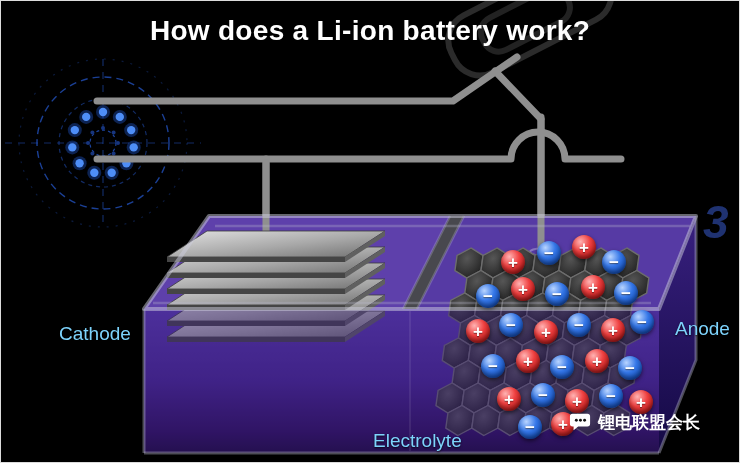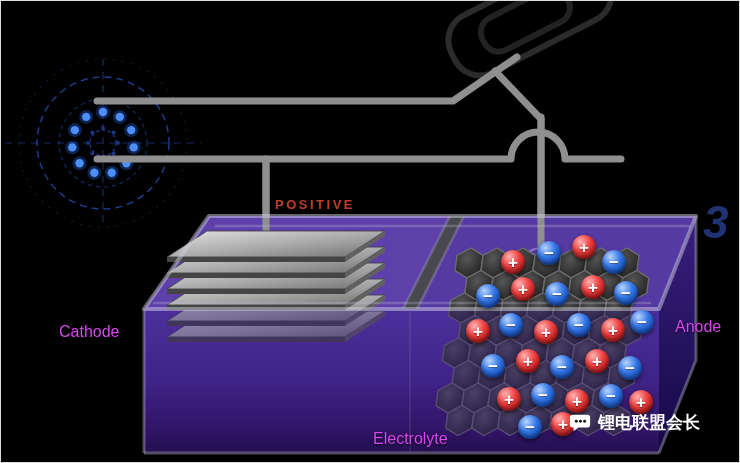--- a/index.html
+++ b/index.html
@@ -275,6 +275,7 @@
       <div class="ion plus" style="left: 550px; top: 411px;">+</div>
     </div>
 
+  <div class="title">How does a Li-ion battery work?</div>
   <div class="electrode-label positive">POSITIVE</div>
   <div class="part-label cathode">Cathode</div>
   <div class="part-label anode">Anode</div>

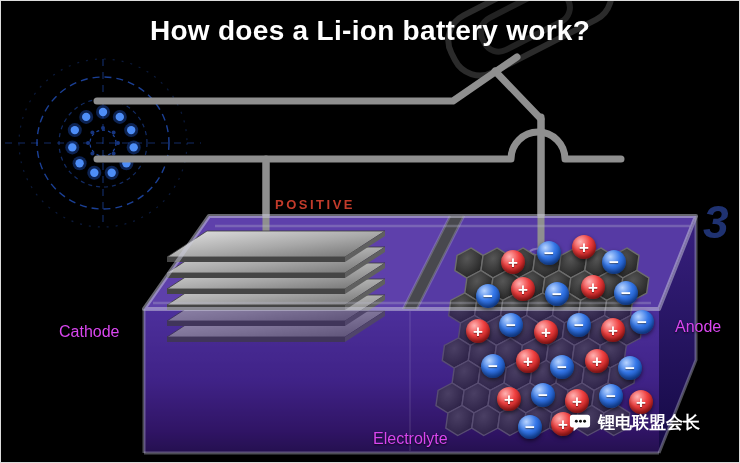--- a/index.html
+++ b/index.html
@@ -276,7 +276,6 @@
     </div>
 
   <div class="title">How does a Li-ion battery work?</div>
-  <div class="electrode-label positive">POSITIVE</div>
   <div class="part-label cathode">Cathode</div>
   <div class="part-label anode">Anode</div>
   <div class="part-label electrolyte">Electrolyte</div>

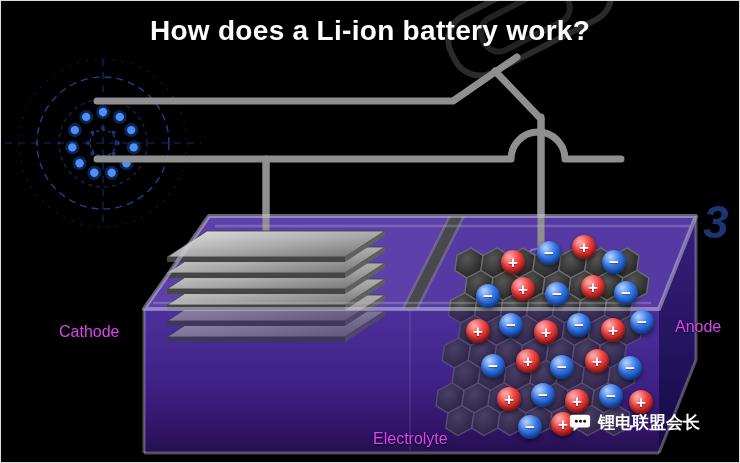--- a/index.html
+++ b/index.html
@@ -14,7 +14,7 @@
   .electrode-label{position:absolute;font-size:13px;font-weight:700;letter-spacing:2.5px;text-align:center}
   .positive{left:266px;top:196px;width:96px;color:var(--positive-label,#c23b2b)}
   .negative{left:548px;top:196px;width:96px;color:var(--negative-label,#8fa3c8)}
-  .part-label{position:absolute;color:#d946ef;font-size:16px;font-weight:500;text-shadow:0 1px 2px rgba(0,0,0,.8)}
+  .part-label{position:absolute;color:#7dd3fc;font-size:19px;font-weight:500;text-shadow:0 1px 2px rgba(0,0,0,.8)}
   .cathode{left:58px;top:322px}
   .anode{left:674px;top:317px}
   .electrolyte{left:372px;top:429px;font-weight:400}

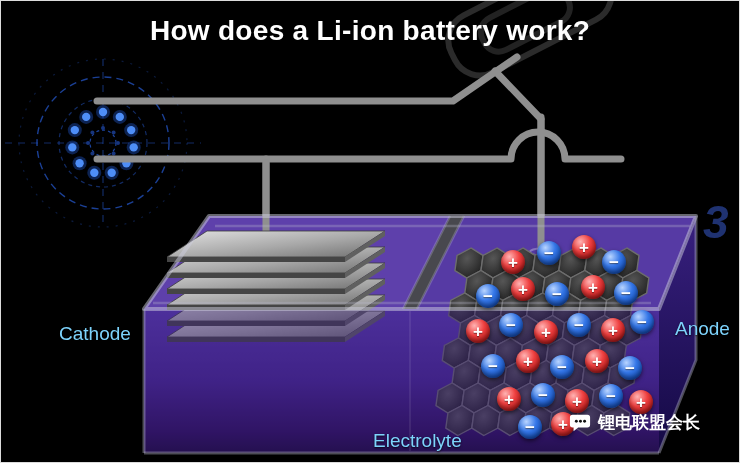--- a/index.html
+++ b/index.html
@@ -18,7 +18,7 @@
   .cathode{left:58px;top:322px}
   .anode{left:674px;top:317px}
   .electrolyte{left:372px;top:429px;font-weight:400}
-  .watermark{position:absolute;left:568px;top:410px;display:flex;align-items:flex-end;gap:7px;
+  .watermark{position:absolute;left:568px;top:410px;display:flex;align-items:flex-start;gap:7px;
              color:#fff;font-size:17px;font-weight:700}
   .corner-mark{position:absolute;left:702px;top:194px;font-size:46px;font-weight:800;
                font-style:italic;color:rgba(62,100,225,.5)}

